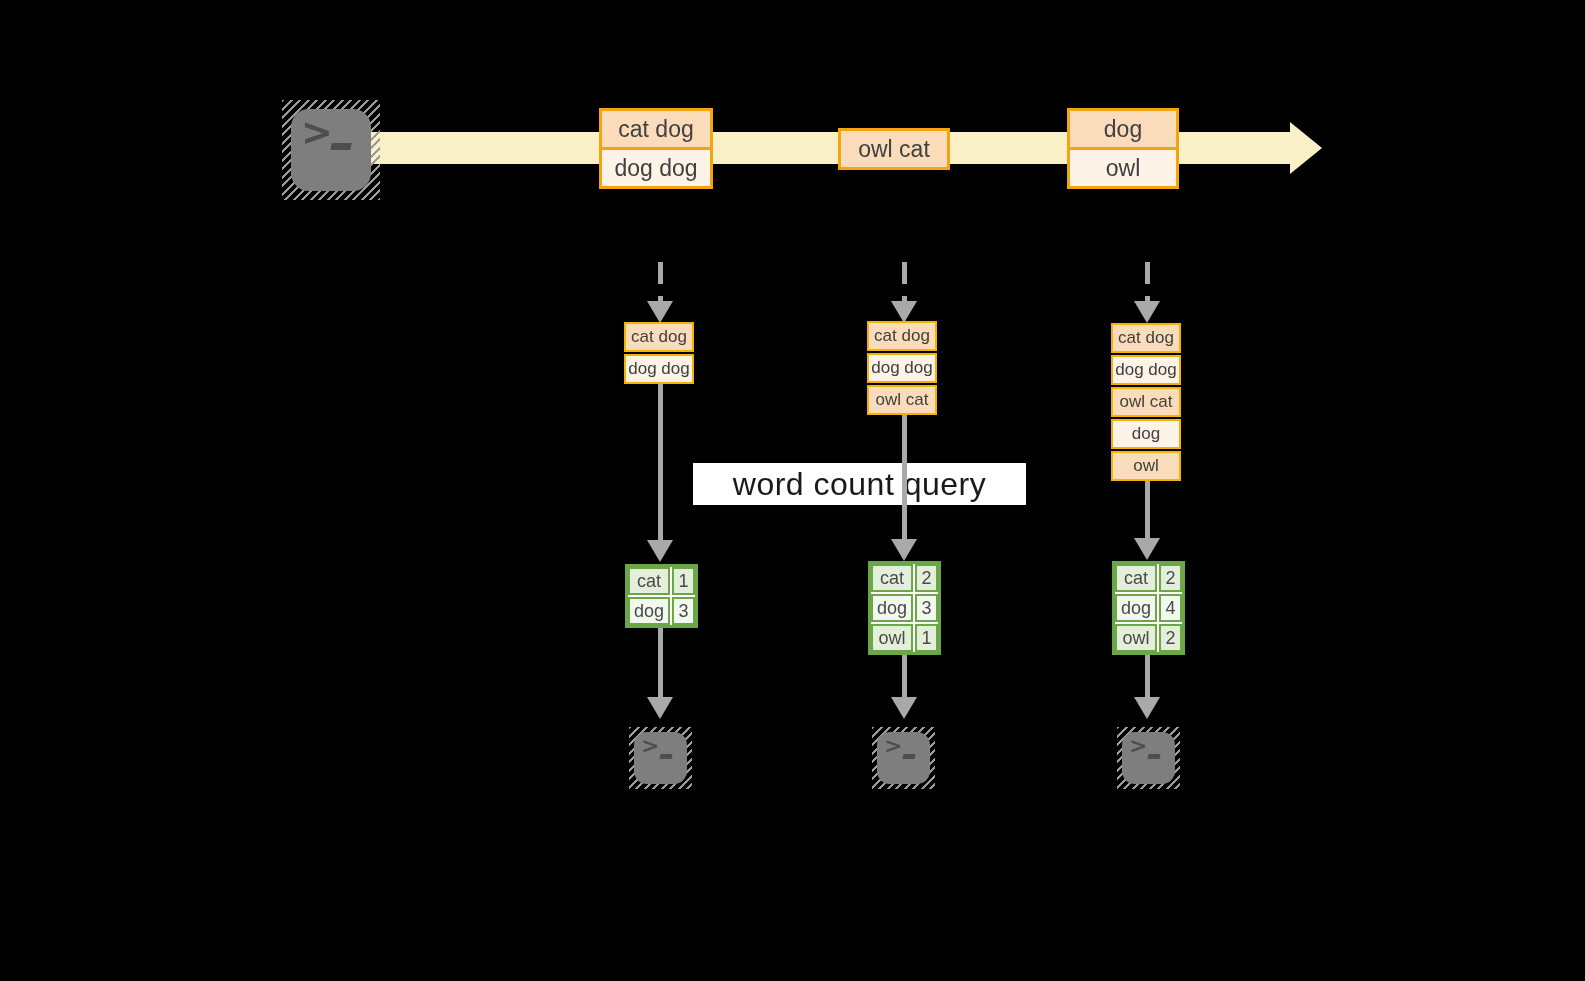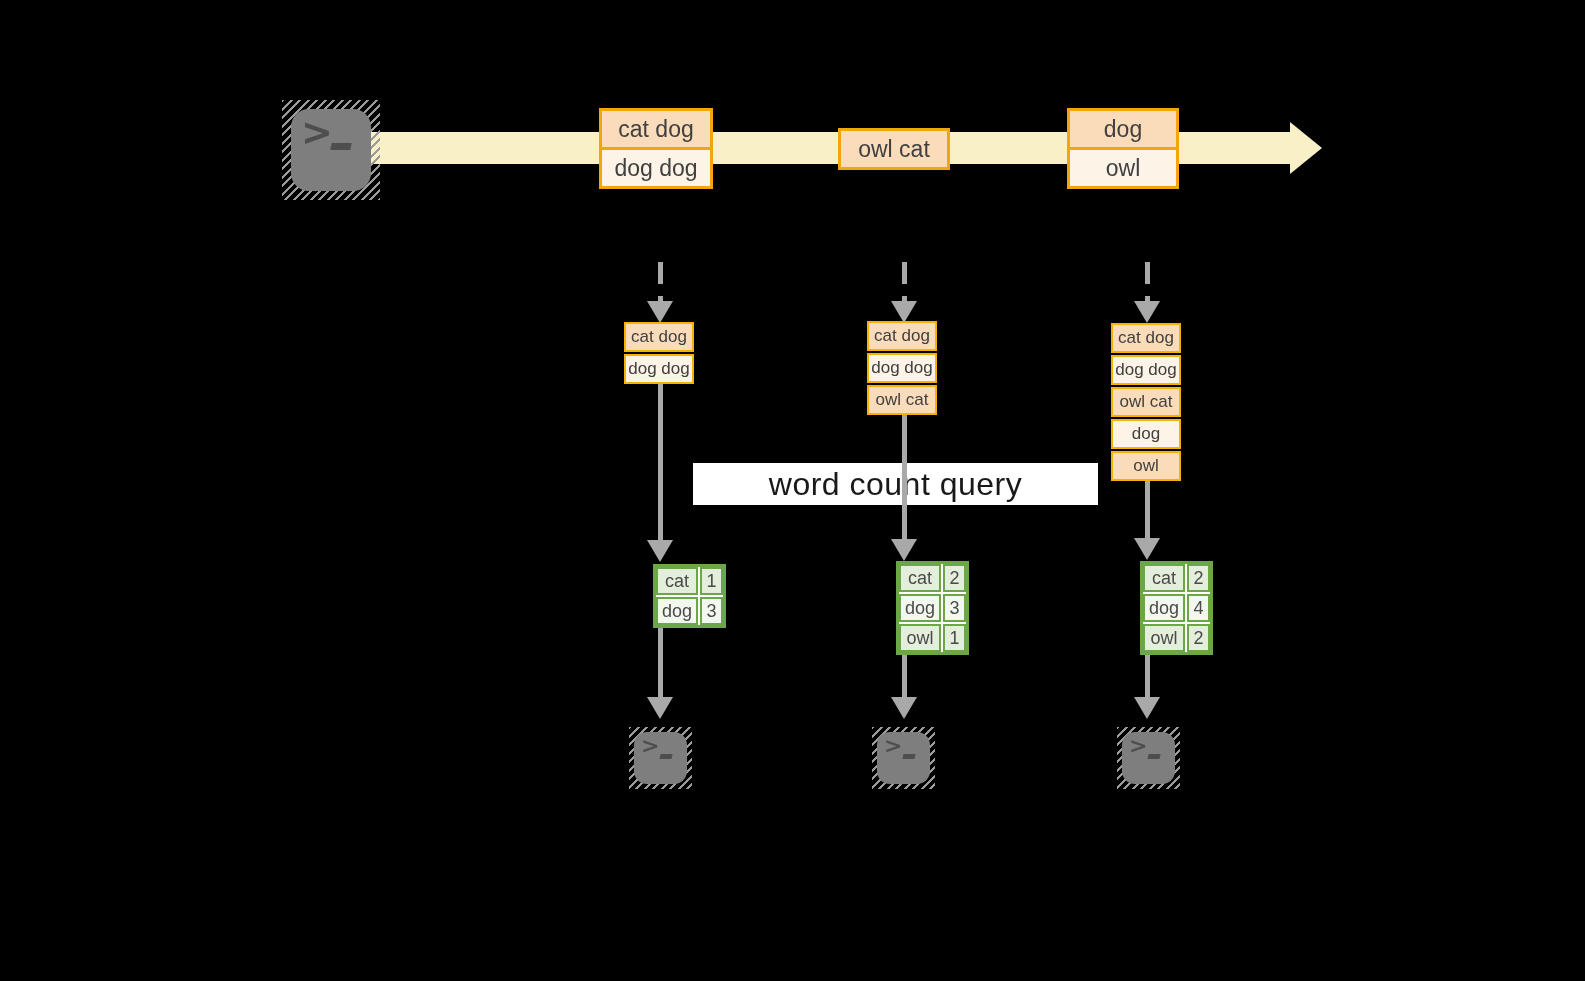--- a/index.html
+++ b/index.html
@@ -48,7 +48,7 @@
          text-align:center;font-size:17px;color:#404040;}
 
   
-  .banner{position:absolute;left:693px;top:463px;width:405px;height:42px;background:#FFFFFF;z-index:1;
+  .banner{position:absolute;left:693px;top:463px;width:333px;height:42px;background:#FFFFFF;z-index:1;
           text-align:center;line-height:42px;font-size:32px;color:#191919;letter-spacing:0.5px;}
 
   

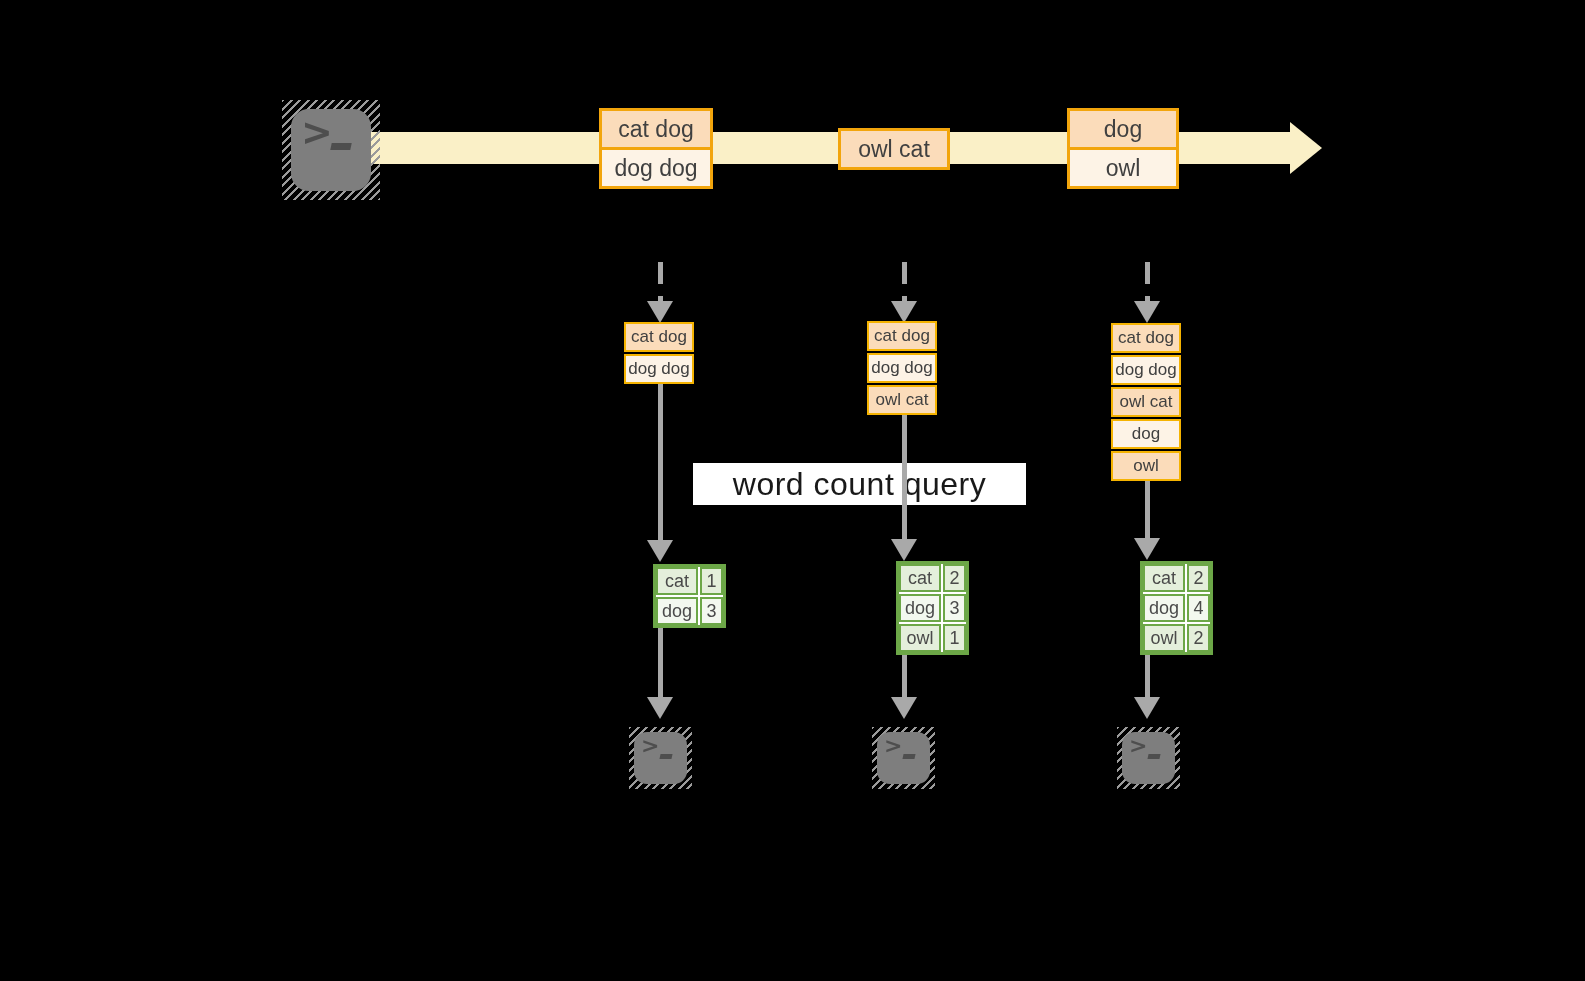--- a/index.html
+++ b/index.html
@@ -53,7 +53,7 @@
 
   
   .gtable{position:absolute;display:grid;grid-template-columns:42px 23px;gap:2px;
-          border:3px solid #6CA747;background:#FFFFFF;z-index:3;margin-left:28px;}
+          border:3px solid #6CA747;background:#FFFFFF;z-index:3;}
   .gcell{box-sizing:border-box;height:28px;line-height:24px;border:2px solid #6CA747;
          text-align:center;font-size:18px;color:#4A4A4A;}
   .r1{background:#E4EFDB;}

